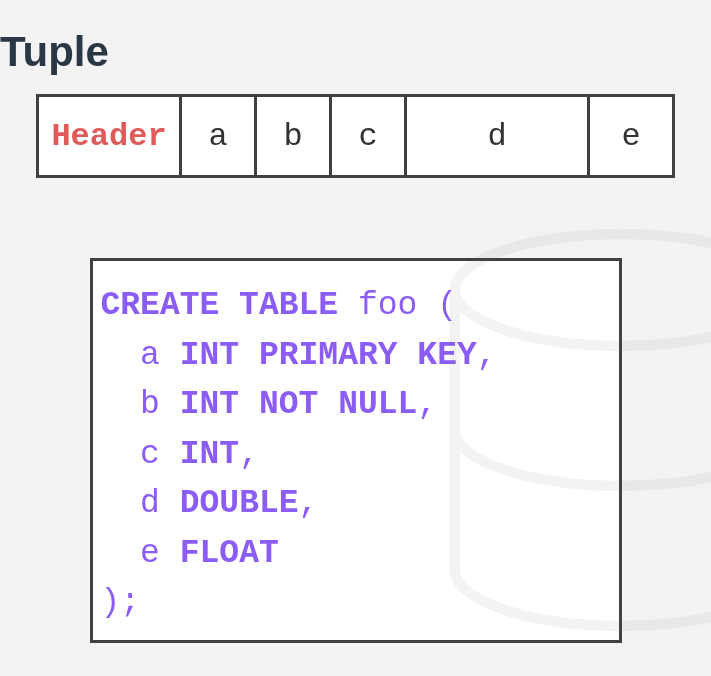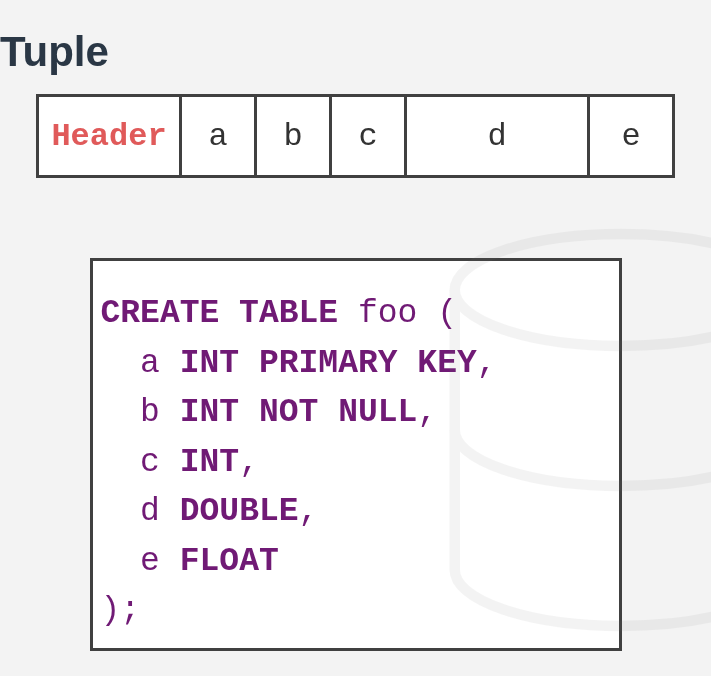--- a/index.html
+++ b/index.html
@@ -61,11 +61,11 @@
       width: 532px;
       border: 3px solid #404040;
       background: #fff;
-      padding: 28px 8px 12px 8px;
+      padding: 20px 8px 12px 8px;
       font-family: "Consolas", "Courier New", monospace;
       font-size: 33px;
       line-height: 1.5;
-      color: #701a75;
+      color: #8b5cf6;
       white-space: pre;
     }
     .code-box .kw { font-weight: 700; }

